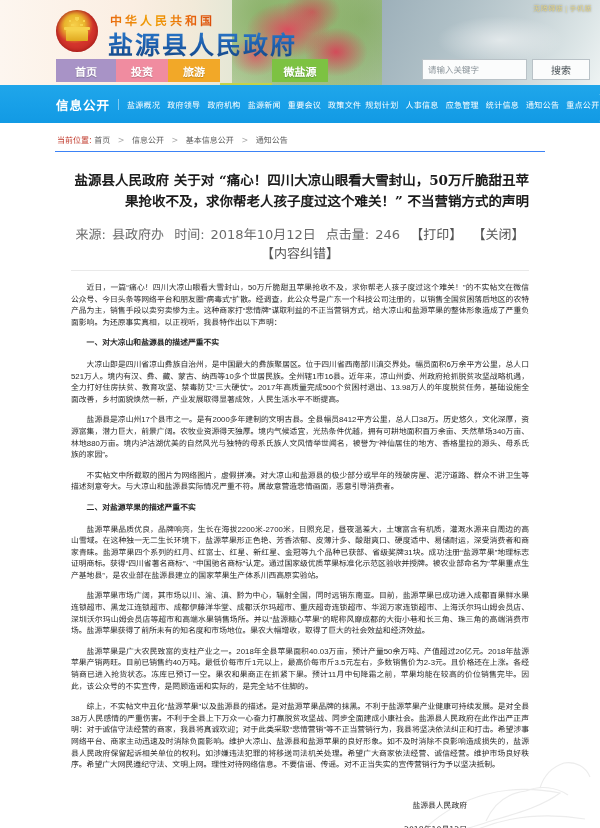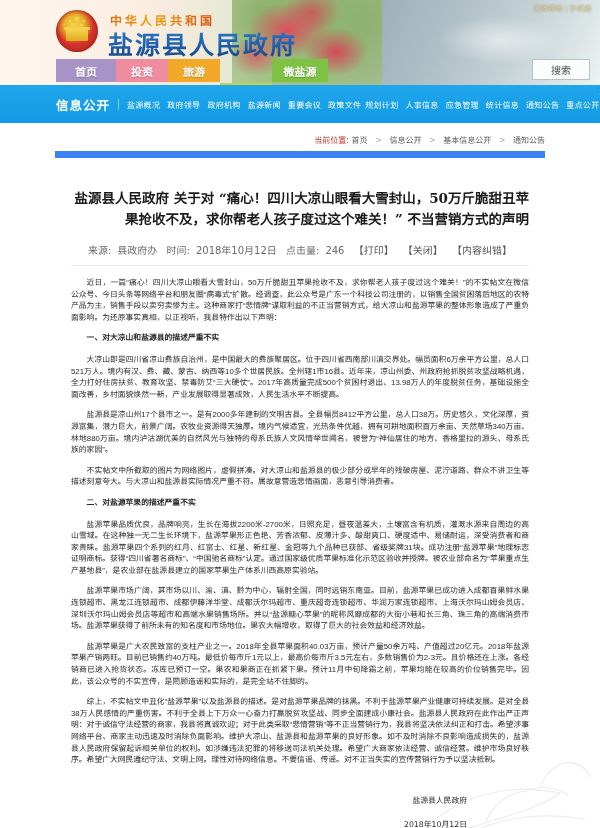--- a/index.html
+++ b/index.html
@@ -214,6 +214,7 @@
   </div>
 
   <div class="searchbox">
+    <input class="search-input" type="text" placeholder="请输入关键字" style="">
     <button class="search-btn">搜索</button>
   </div>
 </div>

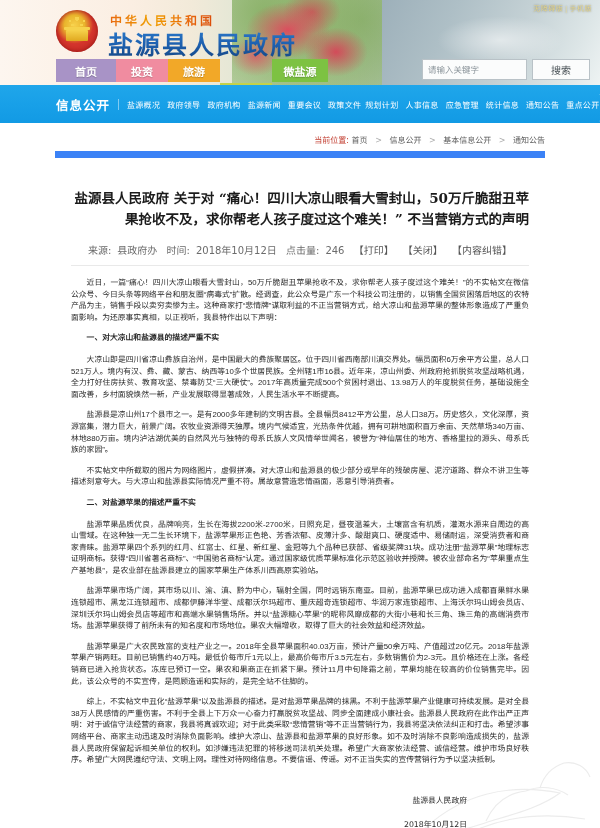--- a/index.html
+++ b/index.html
@@ -147,9 +147,8 @@
   }
   .breadcrumb{
     font-size:8px; color:#5a5a5a; padding:4px 0 6px 2px;
-    border-bottom:7px solid #3b82f6; margin-bottom:12px;
-    font-family:"DejaVu Sans",sans-serif;
-    text-align:right;
+    border-bottom:1px solid #3b82f6; margin-bottom:0;
+    font-family:"DejaVu Sans",sans-serif;
   }
   .bc-cur{ color:#c0392b; }
   .bc-sep{ color:#aaa; margin:0 5px; }

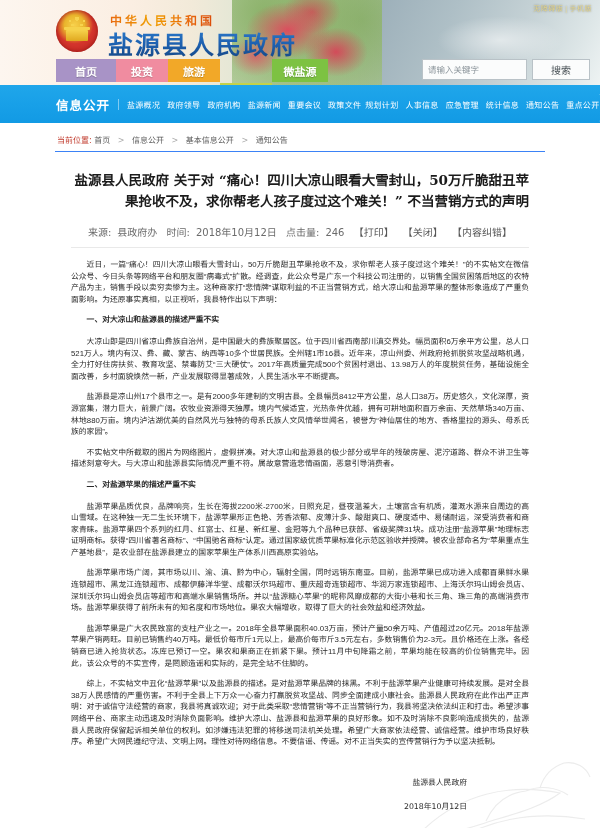--- a/index.html
+++ b/index.html
@@ -161,7 +161,7 @@
     font-family:"DejaVu Serif","Liberation Serif",serif;
   }
   .article-meta{
-    text-align:center; font-size:10px; color:#6b6b6b; margin-top:12px;
+    text-align:center; font-size:13px; color:#6b6b6b; margin-top:12px;
     border-bottom:1px solid #e9e9e9; padding-bottom:8px;
     font-family:"DejaVu Sans",sans-serif;
   }

